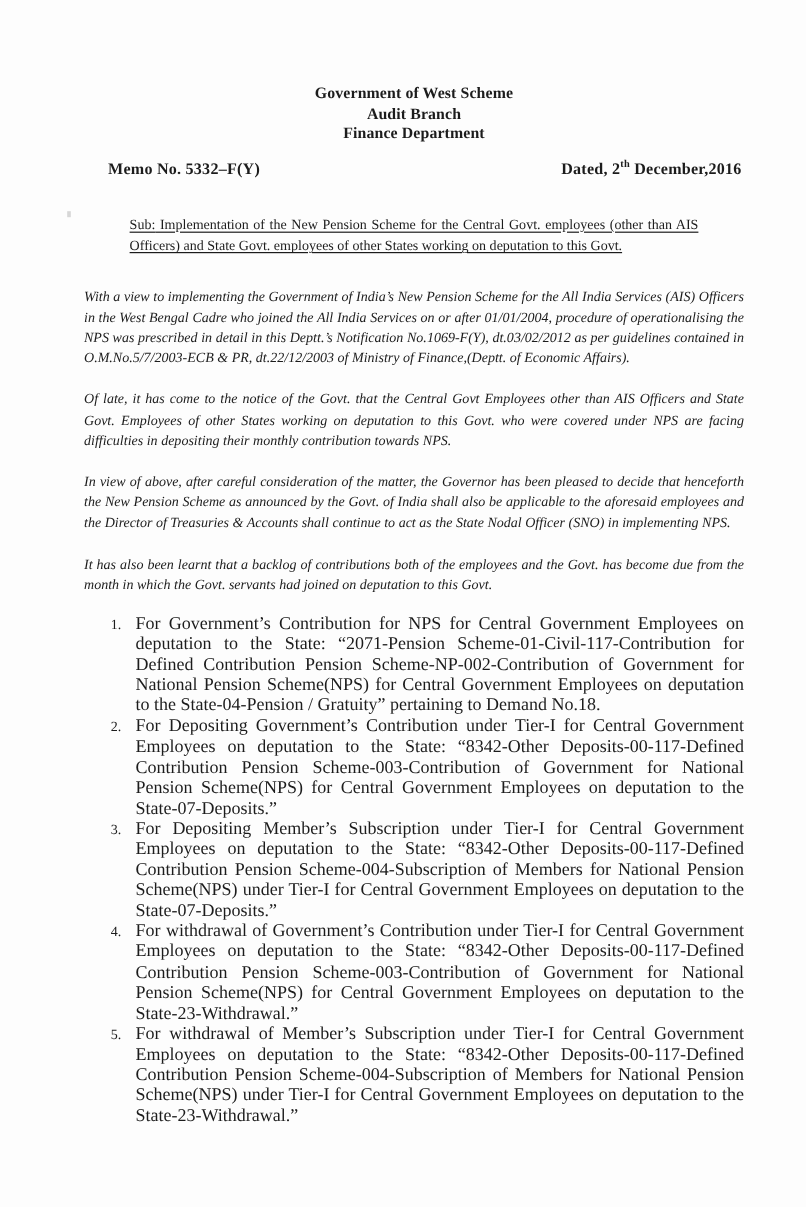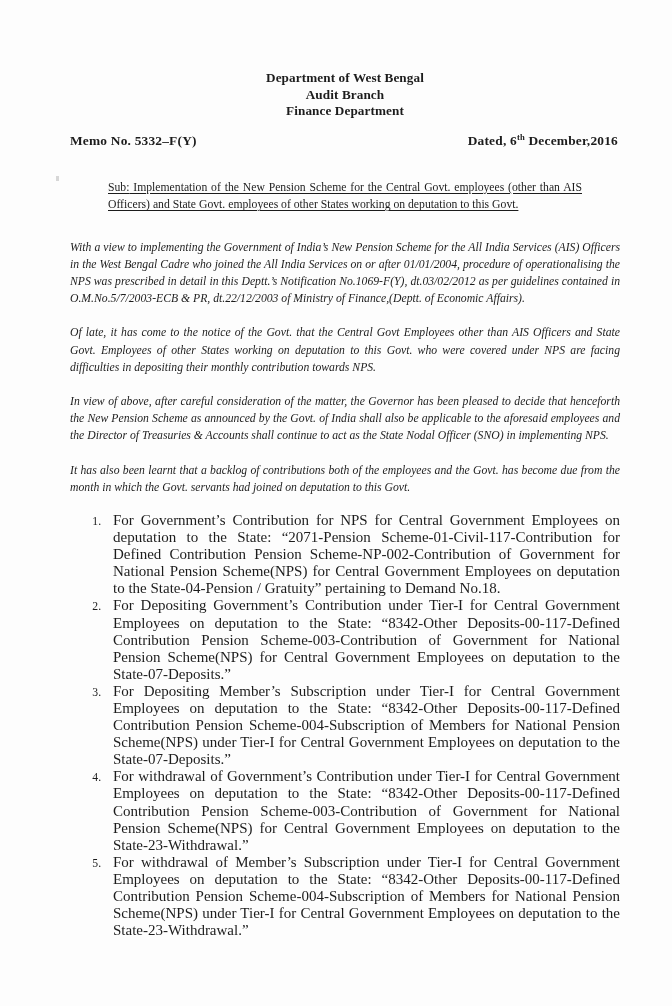--- a/index.html
+++ b/index.html
@@ -130,7 +130,7 @@
   <div class="content">
 
     <div class="letterhead">
-      <div>Department of West Bengal</div>
+      <div>Government of West Scheme</div>
       <div>Audit Branch</div>
       <div>Finance Department</div>
     </div>

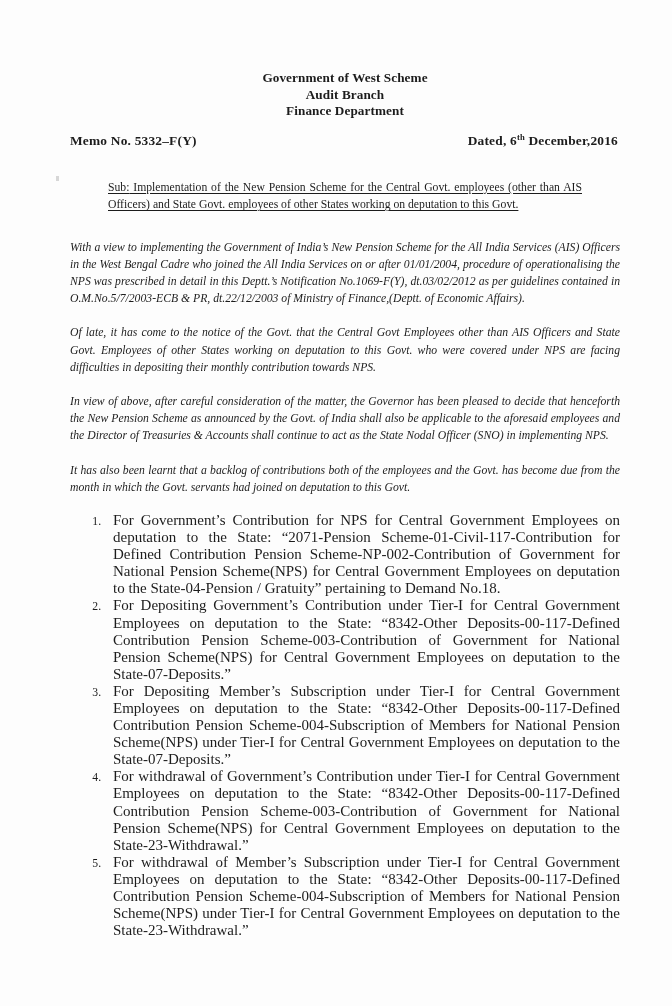--- a/index.html
+++ b/index.html
@@ -51,6 +51,7 @@
   }
   .memo-no {
     letter-spacing: 0.2px;
+    margin-left: 20px;
   }
   .memo-date {
     letter-spacing: 0.2px;

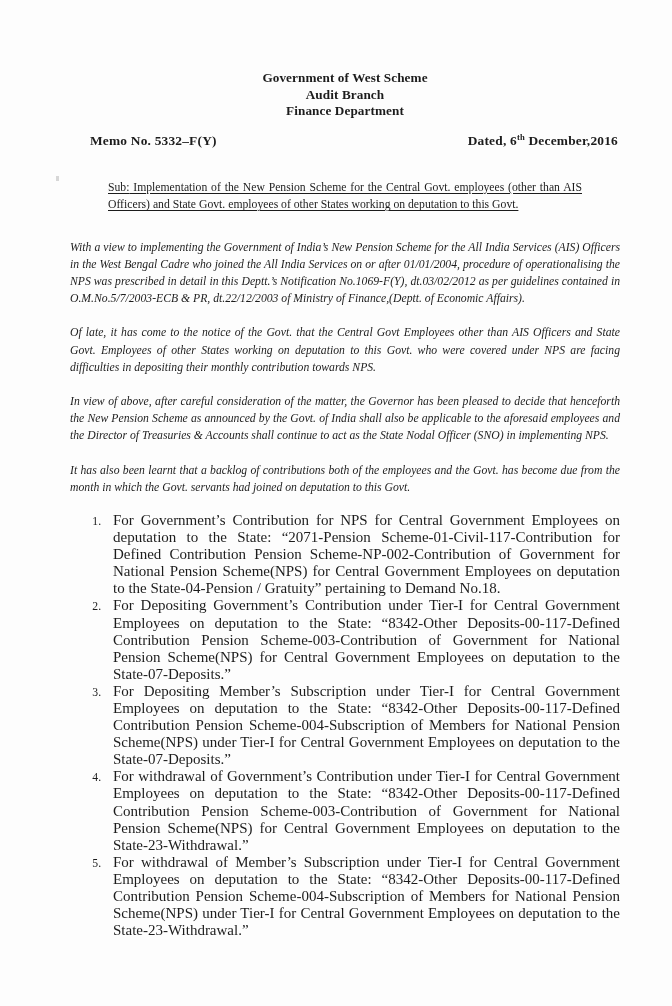--- a/index.html
+++ b/index.html
@@ -138,7 +138,7 @@
 
     <div class="memo-row">
       <div class="memo-no">Memo No. 5332–F(Y)</div>
-      <div class="memo-date"><span>Dated, 6</span><sup>th</sup><span> December,2016</span></div>
+      <div class="memo-date"><span>Dated, 2</span><sup>th</sup><span> December,2016</span></div>
     </div>
 
     <div class="subject"><span class="u">Sub:</span><span class="u"> Implementation of the New Pension Scheme for the Central Govt.  employees (other than AIS Officers) and State Govt. employees of other States working on deputation to this Govt.</span></div>

